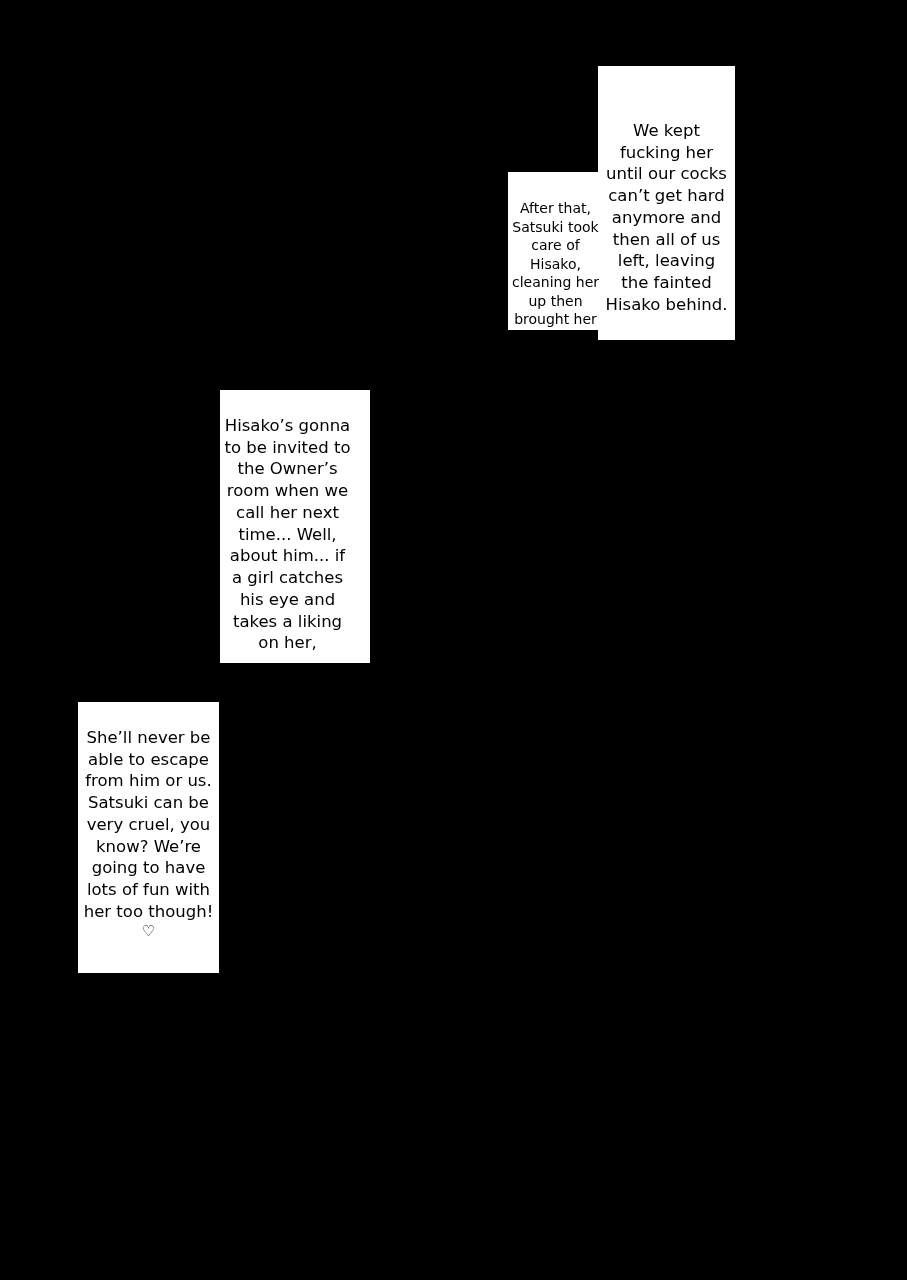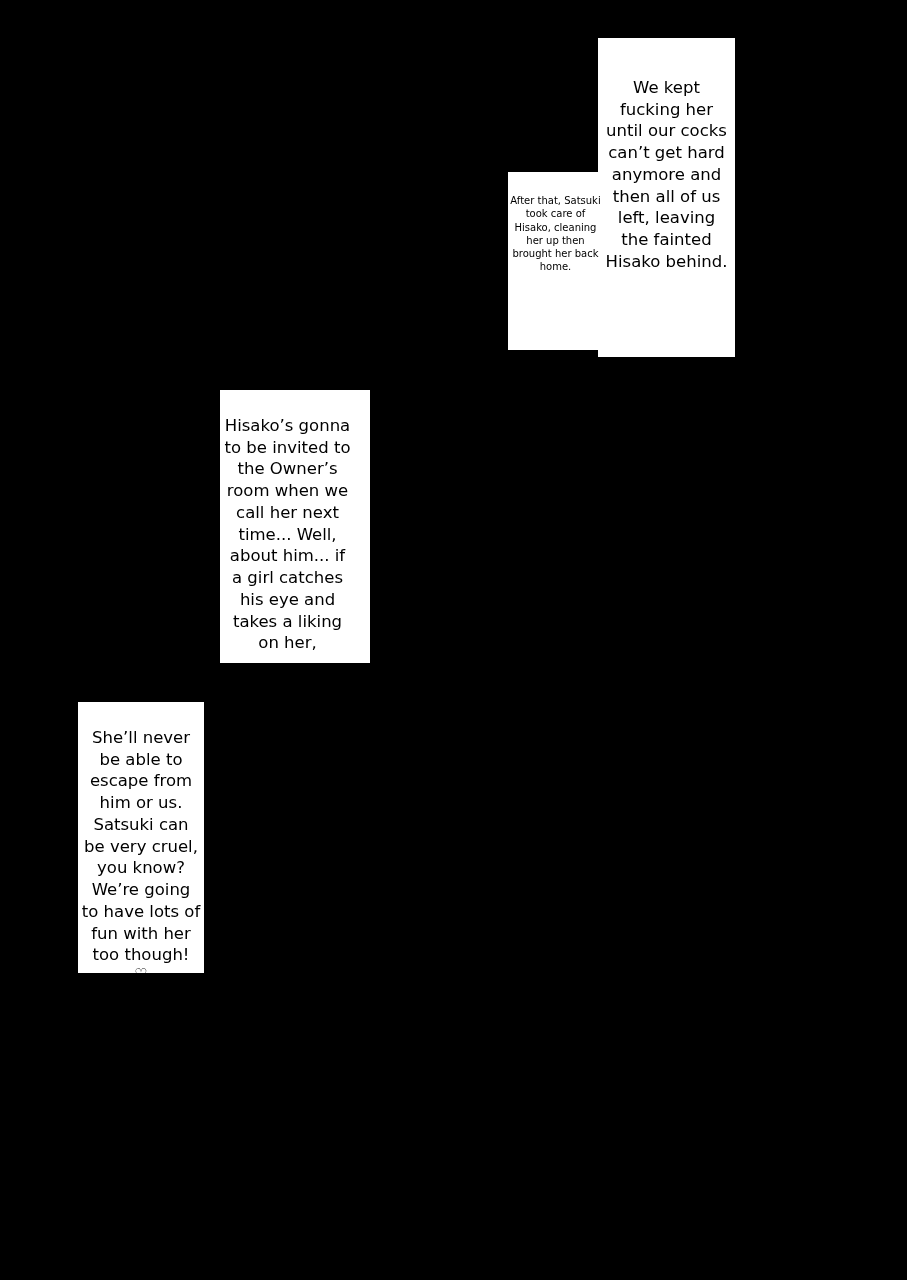--- a/index.html
+++ b/index.html
@@ -27,10 +27,10 @@
   }
   .bubble-1 {
     left: 598px;
-    top: 38px;
+    top: 66px;
     width: 137px;
-    height: 319px;
-    padding: 17px 4px 0 4px;
+    height: 274px;
+    padding: 32px 4px 0 4px;
     font-size: 16.5px;
   }
   .bubble-2 {

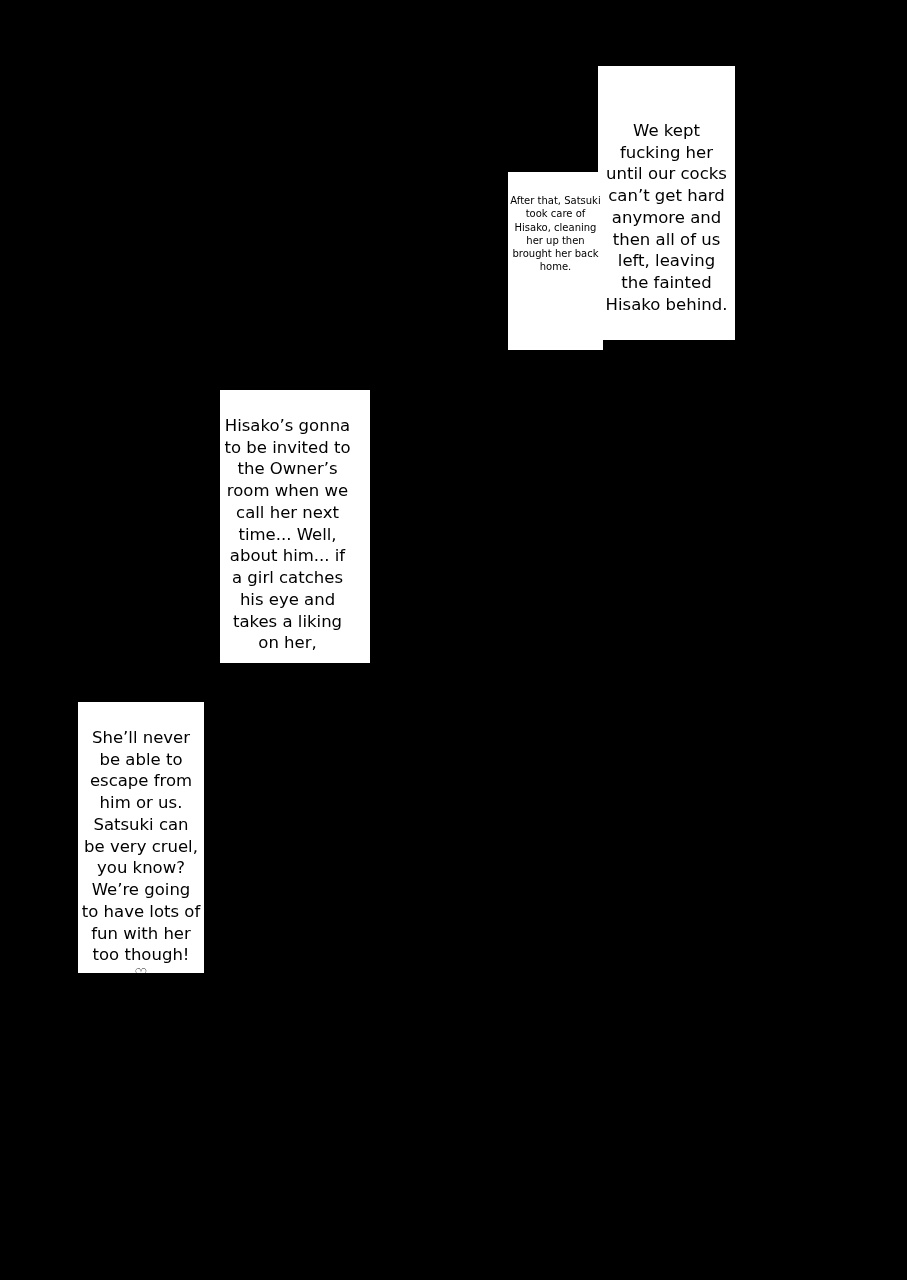--- a/index.html
+++ b/index.html
@@ -37,9 +37,9 @@
     left: 508px;
     top: 172px;
     width: 95px;
-    height: 178px;
+    height: 158px;
     padding: 9px 2px 0 2px;
-    font-size: 10px;
+    font-size: 14px;
     text-align: center;
   }
   .bubble-3 {

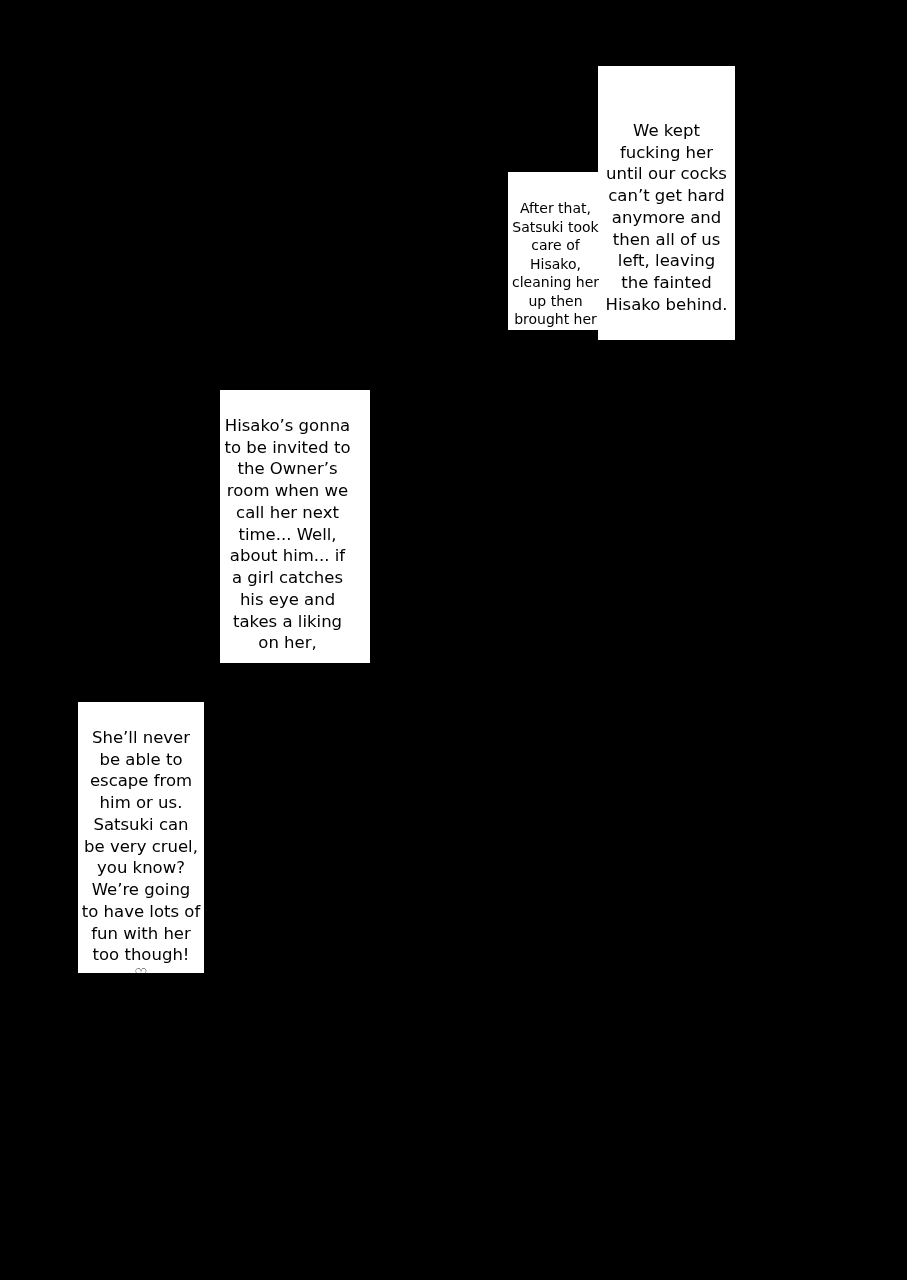--- a/index.html
+++ b/index.html
@@ -53,7 +53,7 @@
   .bubble-4 {
     left: 78px;
     top: 702px;
-    width: 126px;
+    width: 141px;
     height: 271px;
     padding: 3px 3px 0 3px;
     font-size: 16.5px;

